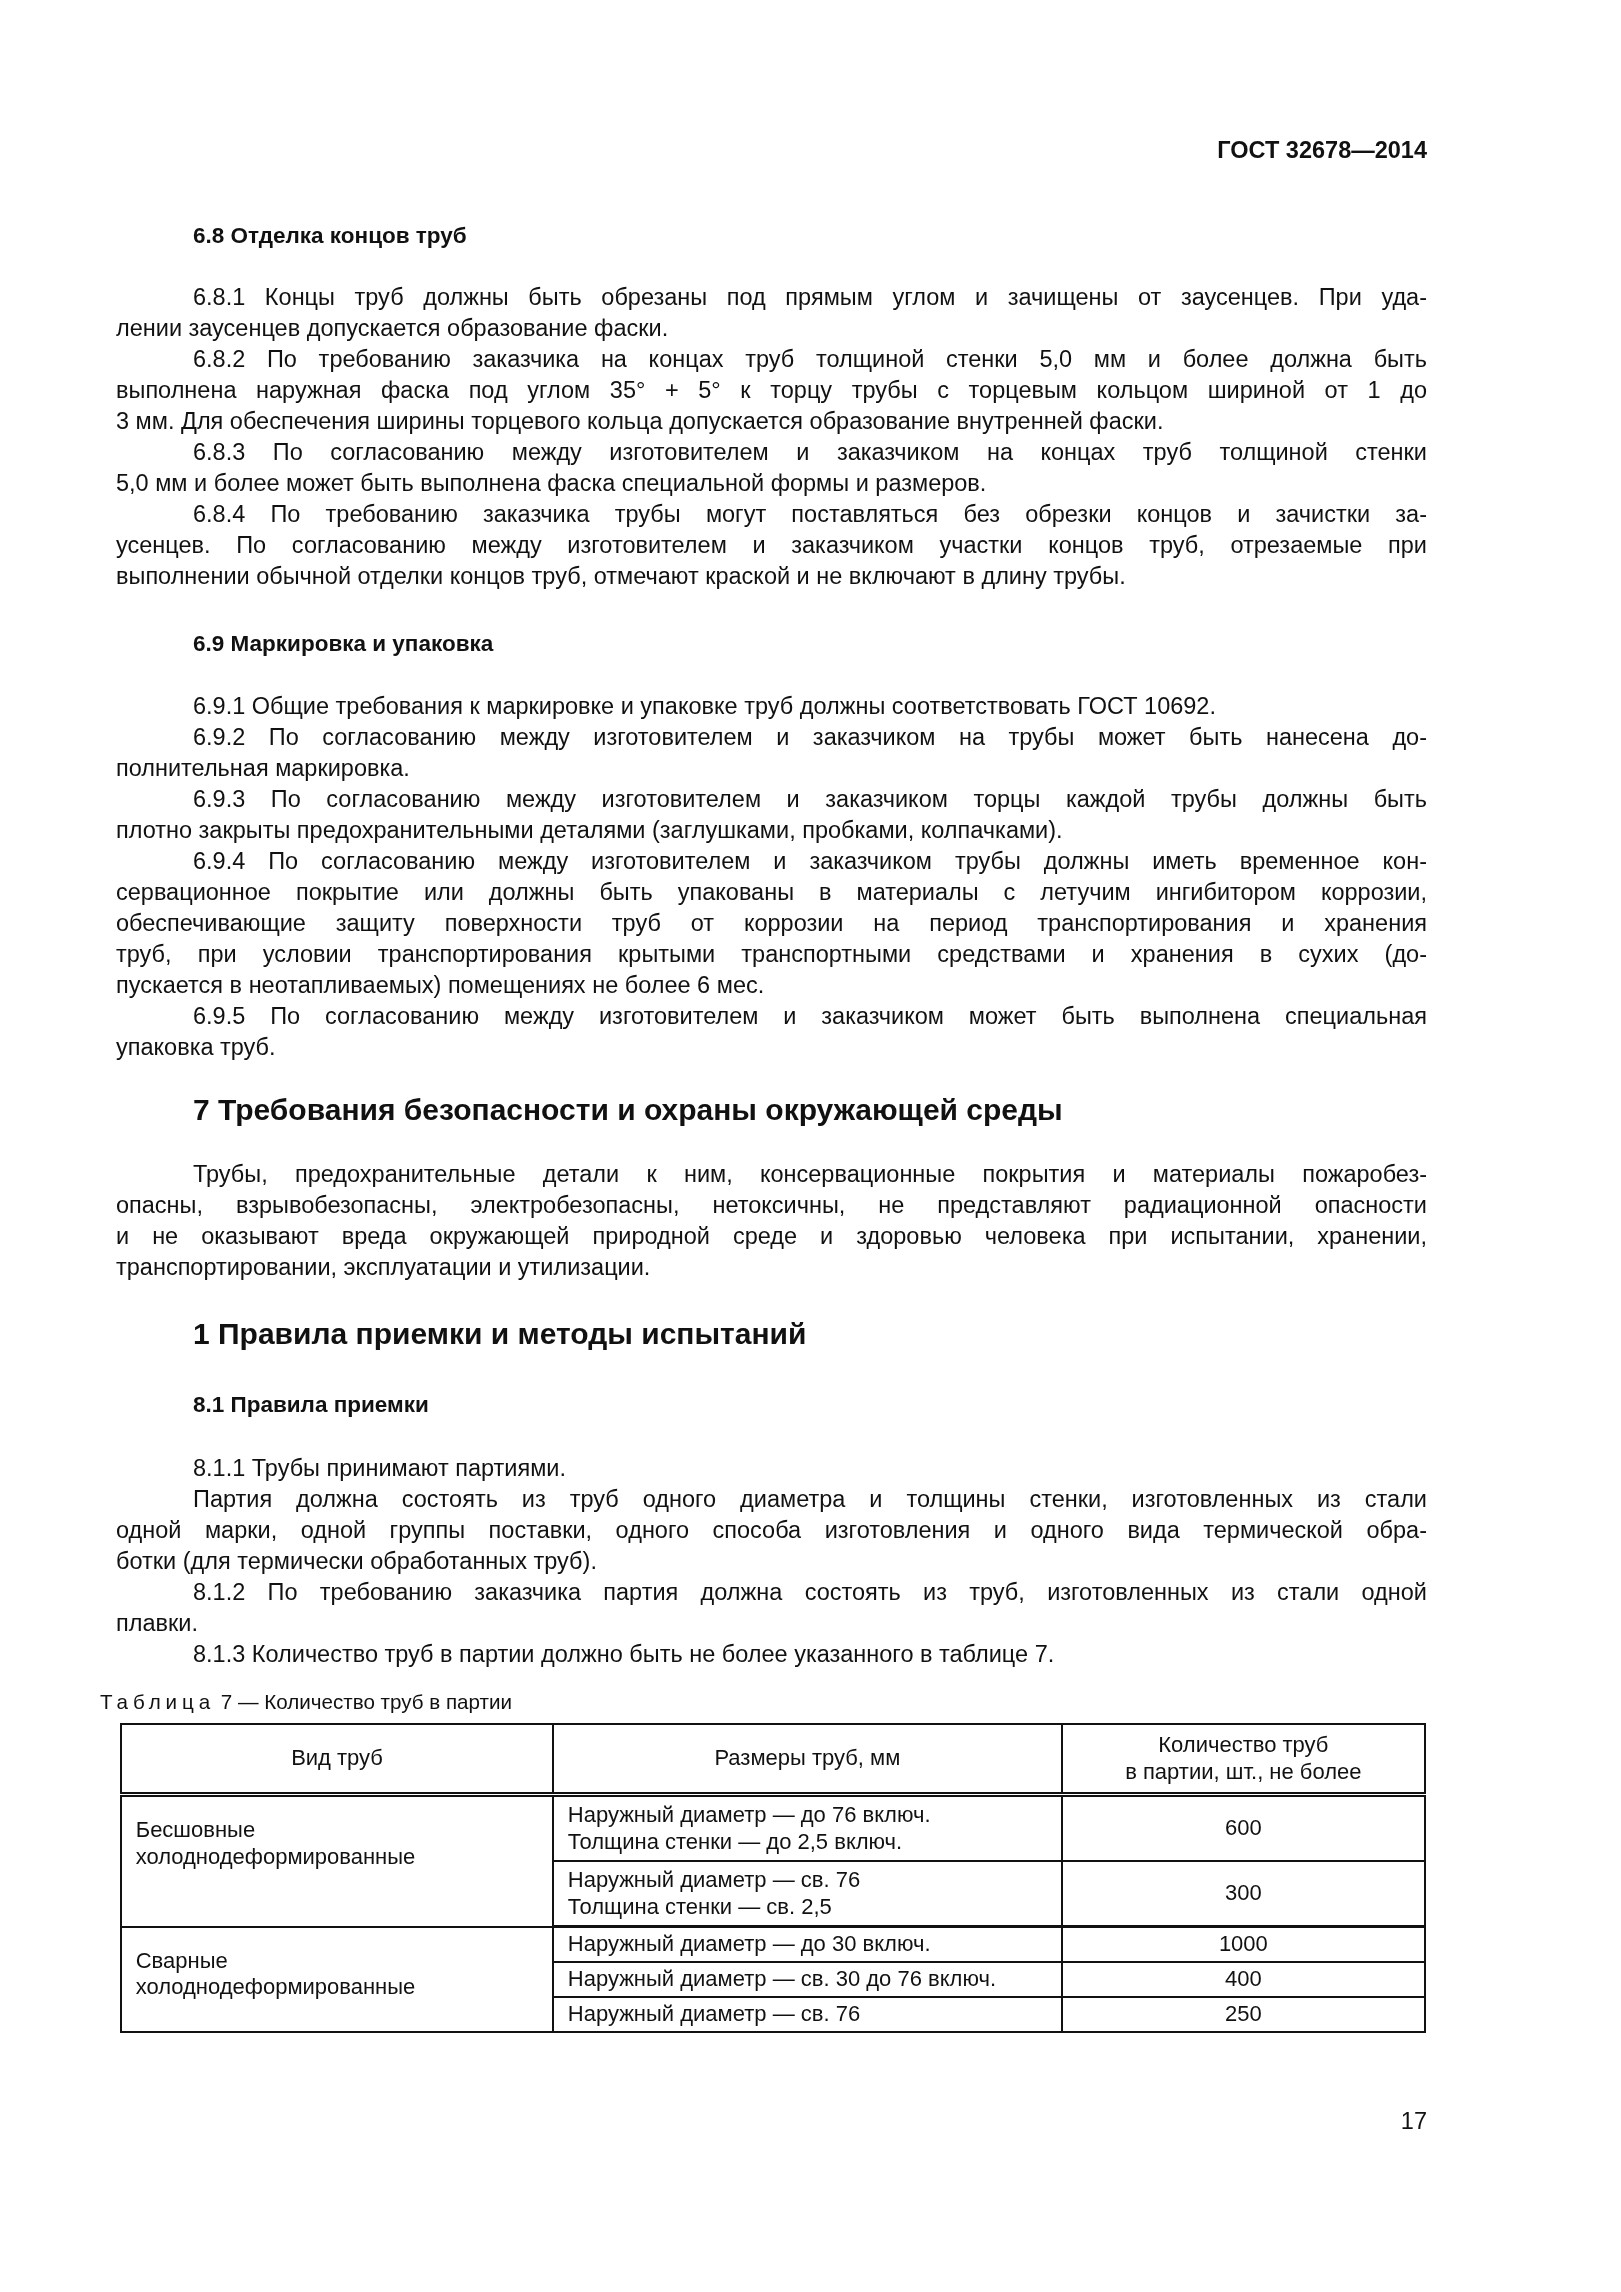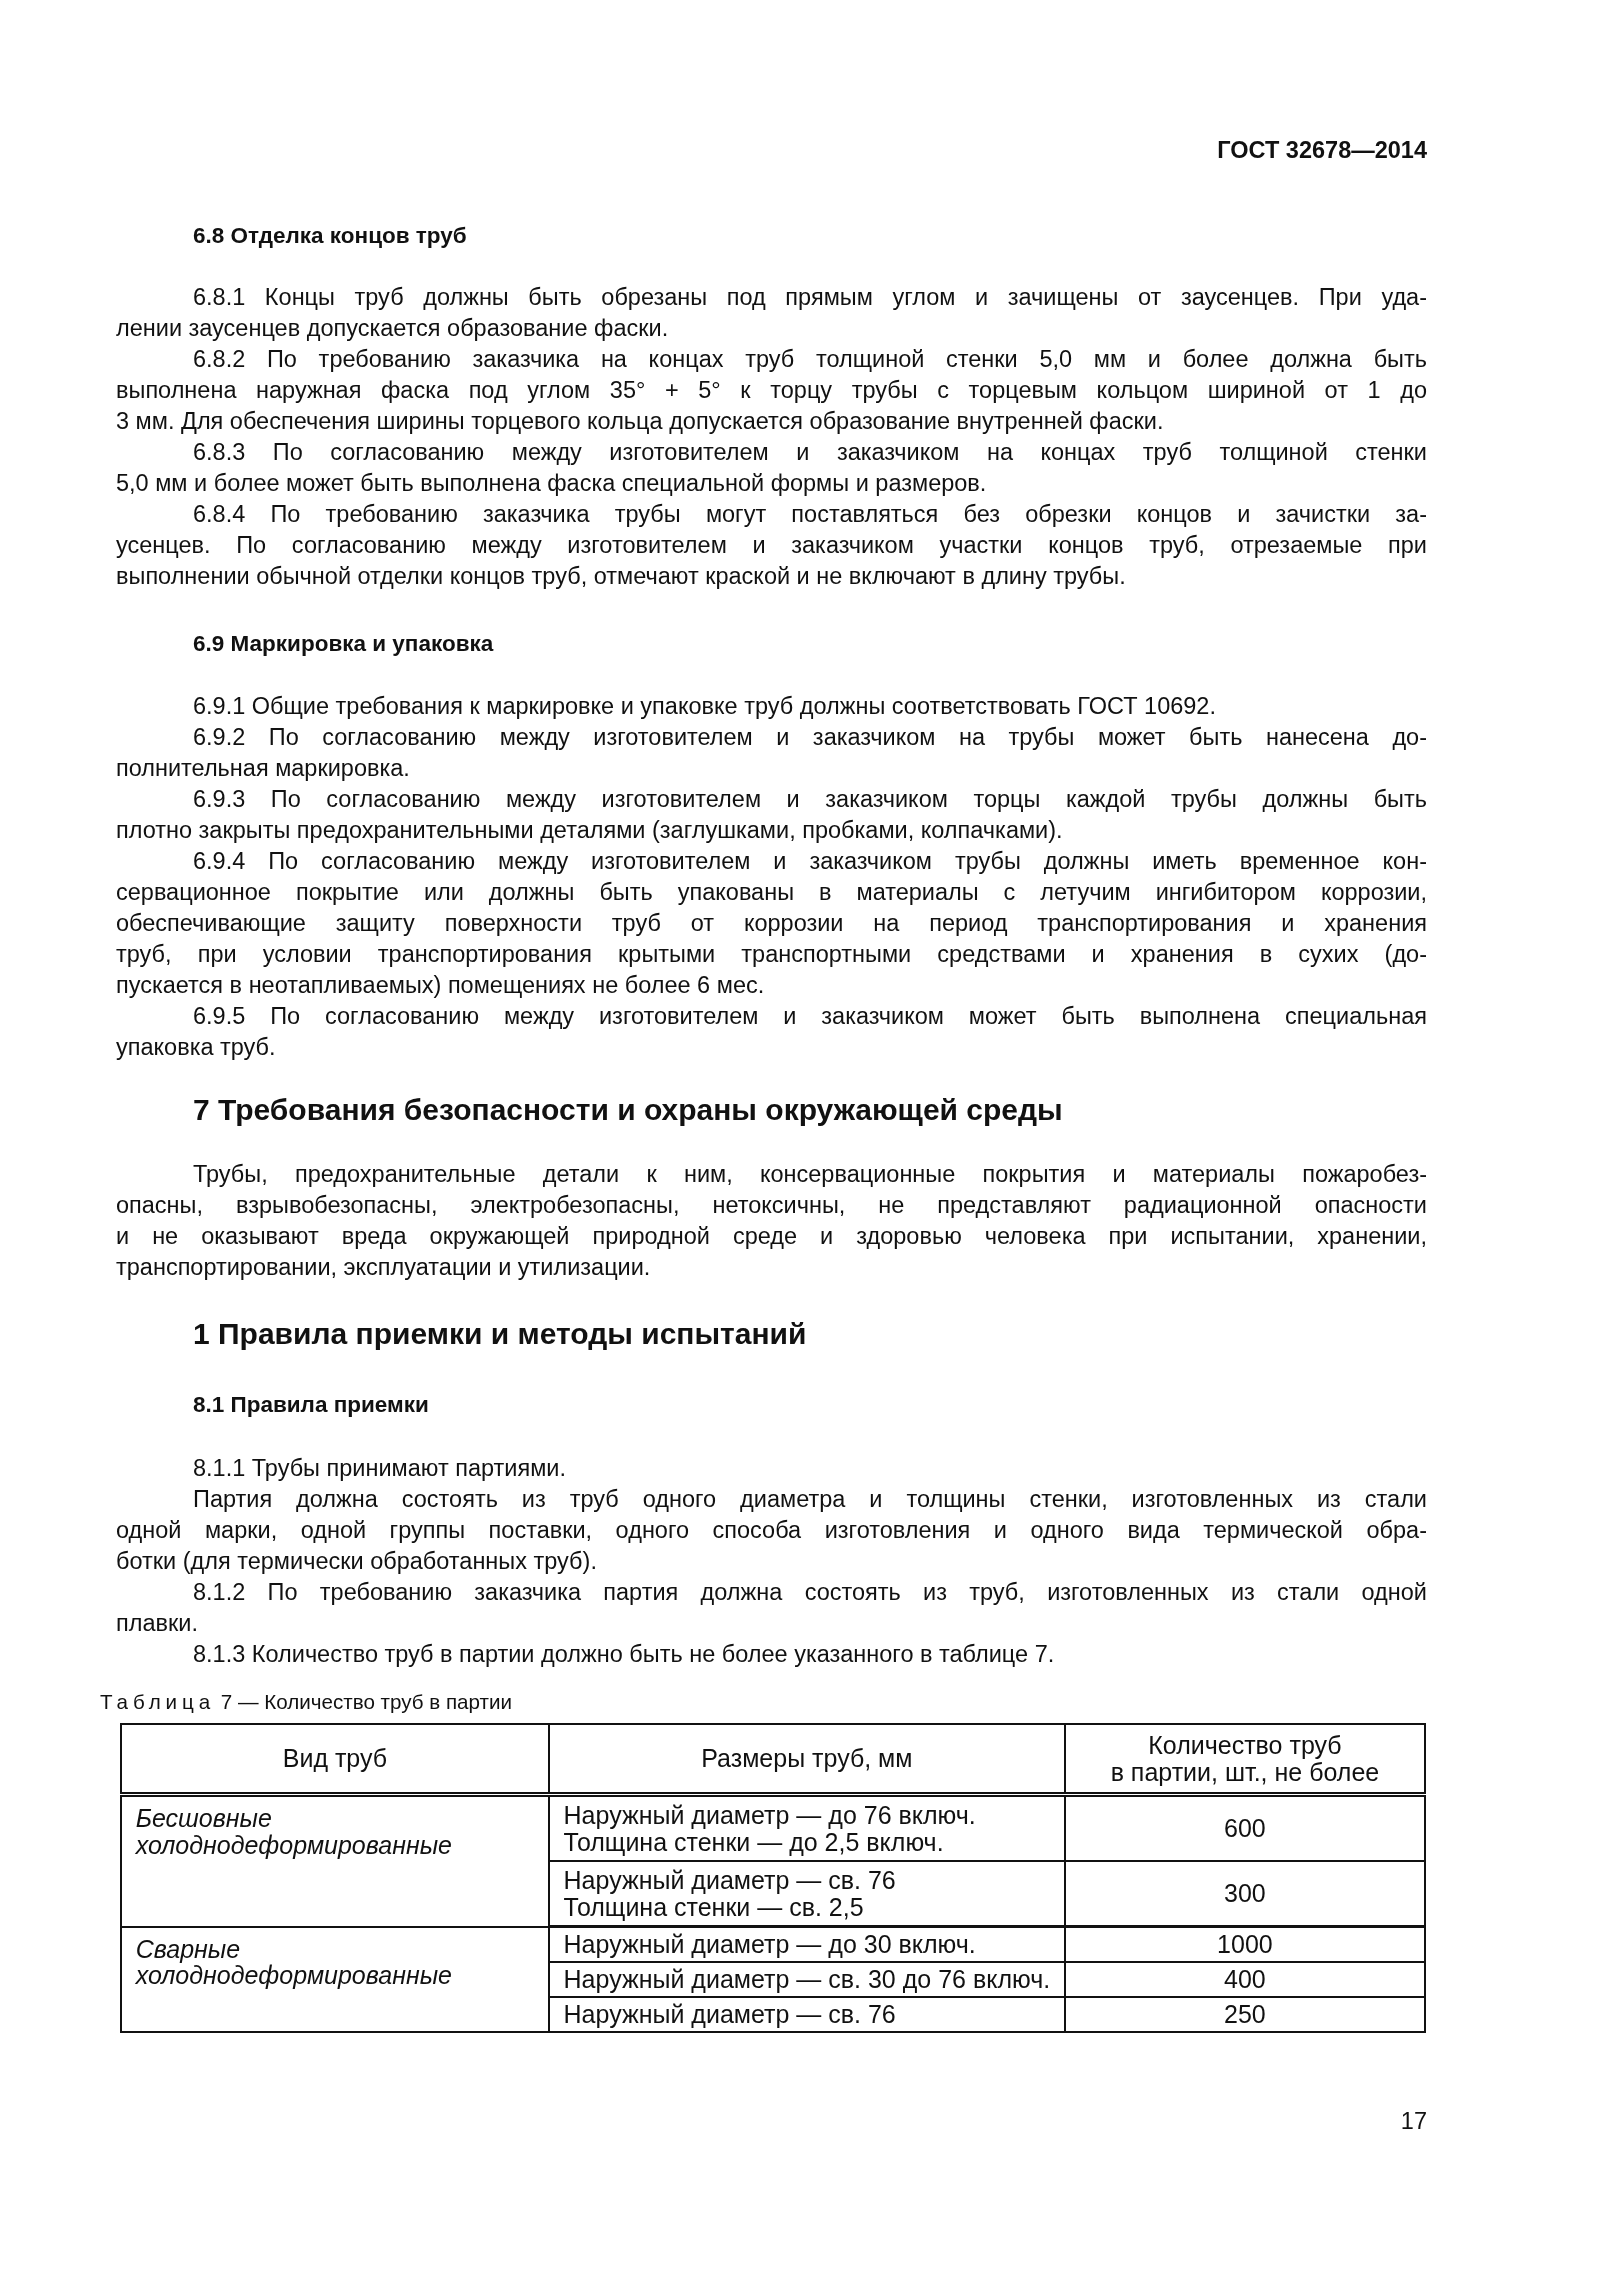--- a/index.html
+++ b/index.html
@@ -20,7 +20,7 @@
   .page-number { left: 1353px; width: 74px; top: 2107px; text-align: right; font-size: 23.5px; line-height: 29px; }
 
   table.t7 { position: absolute; left: 120px; top: 1723px; width: 1306px;
-             border-collapse: collapse; font-size: 25px; line-height: 26.5px;
+             border-collapse: collapse; font-size: 22px; line-height: 26.5px;
              border: 2.9px solid #111; }
   table.t7 td, table.t7 th { border: 2px solid #111; padding: 0 13.7px; vertical-align: middle; font-weight: normal; }
   table.t7 thead th { text-align: center; height: 67px; }

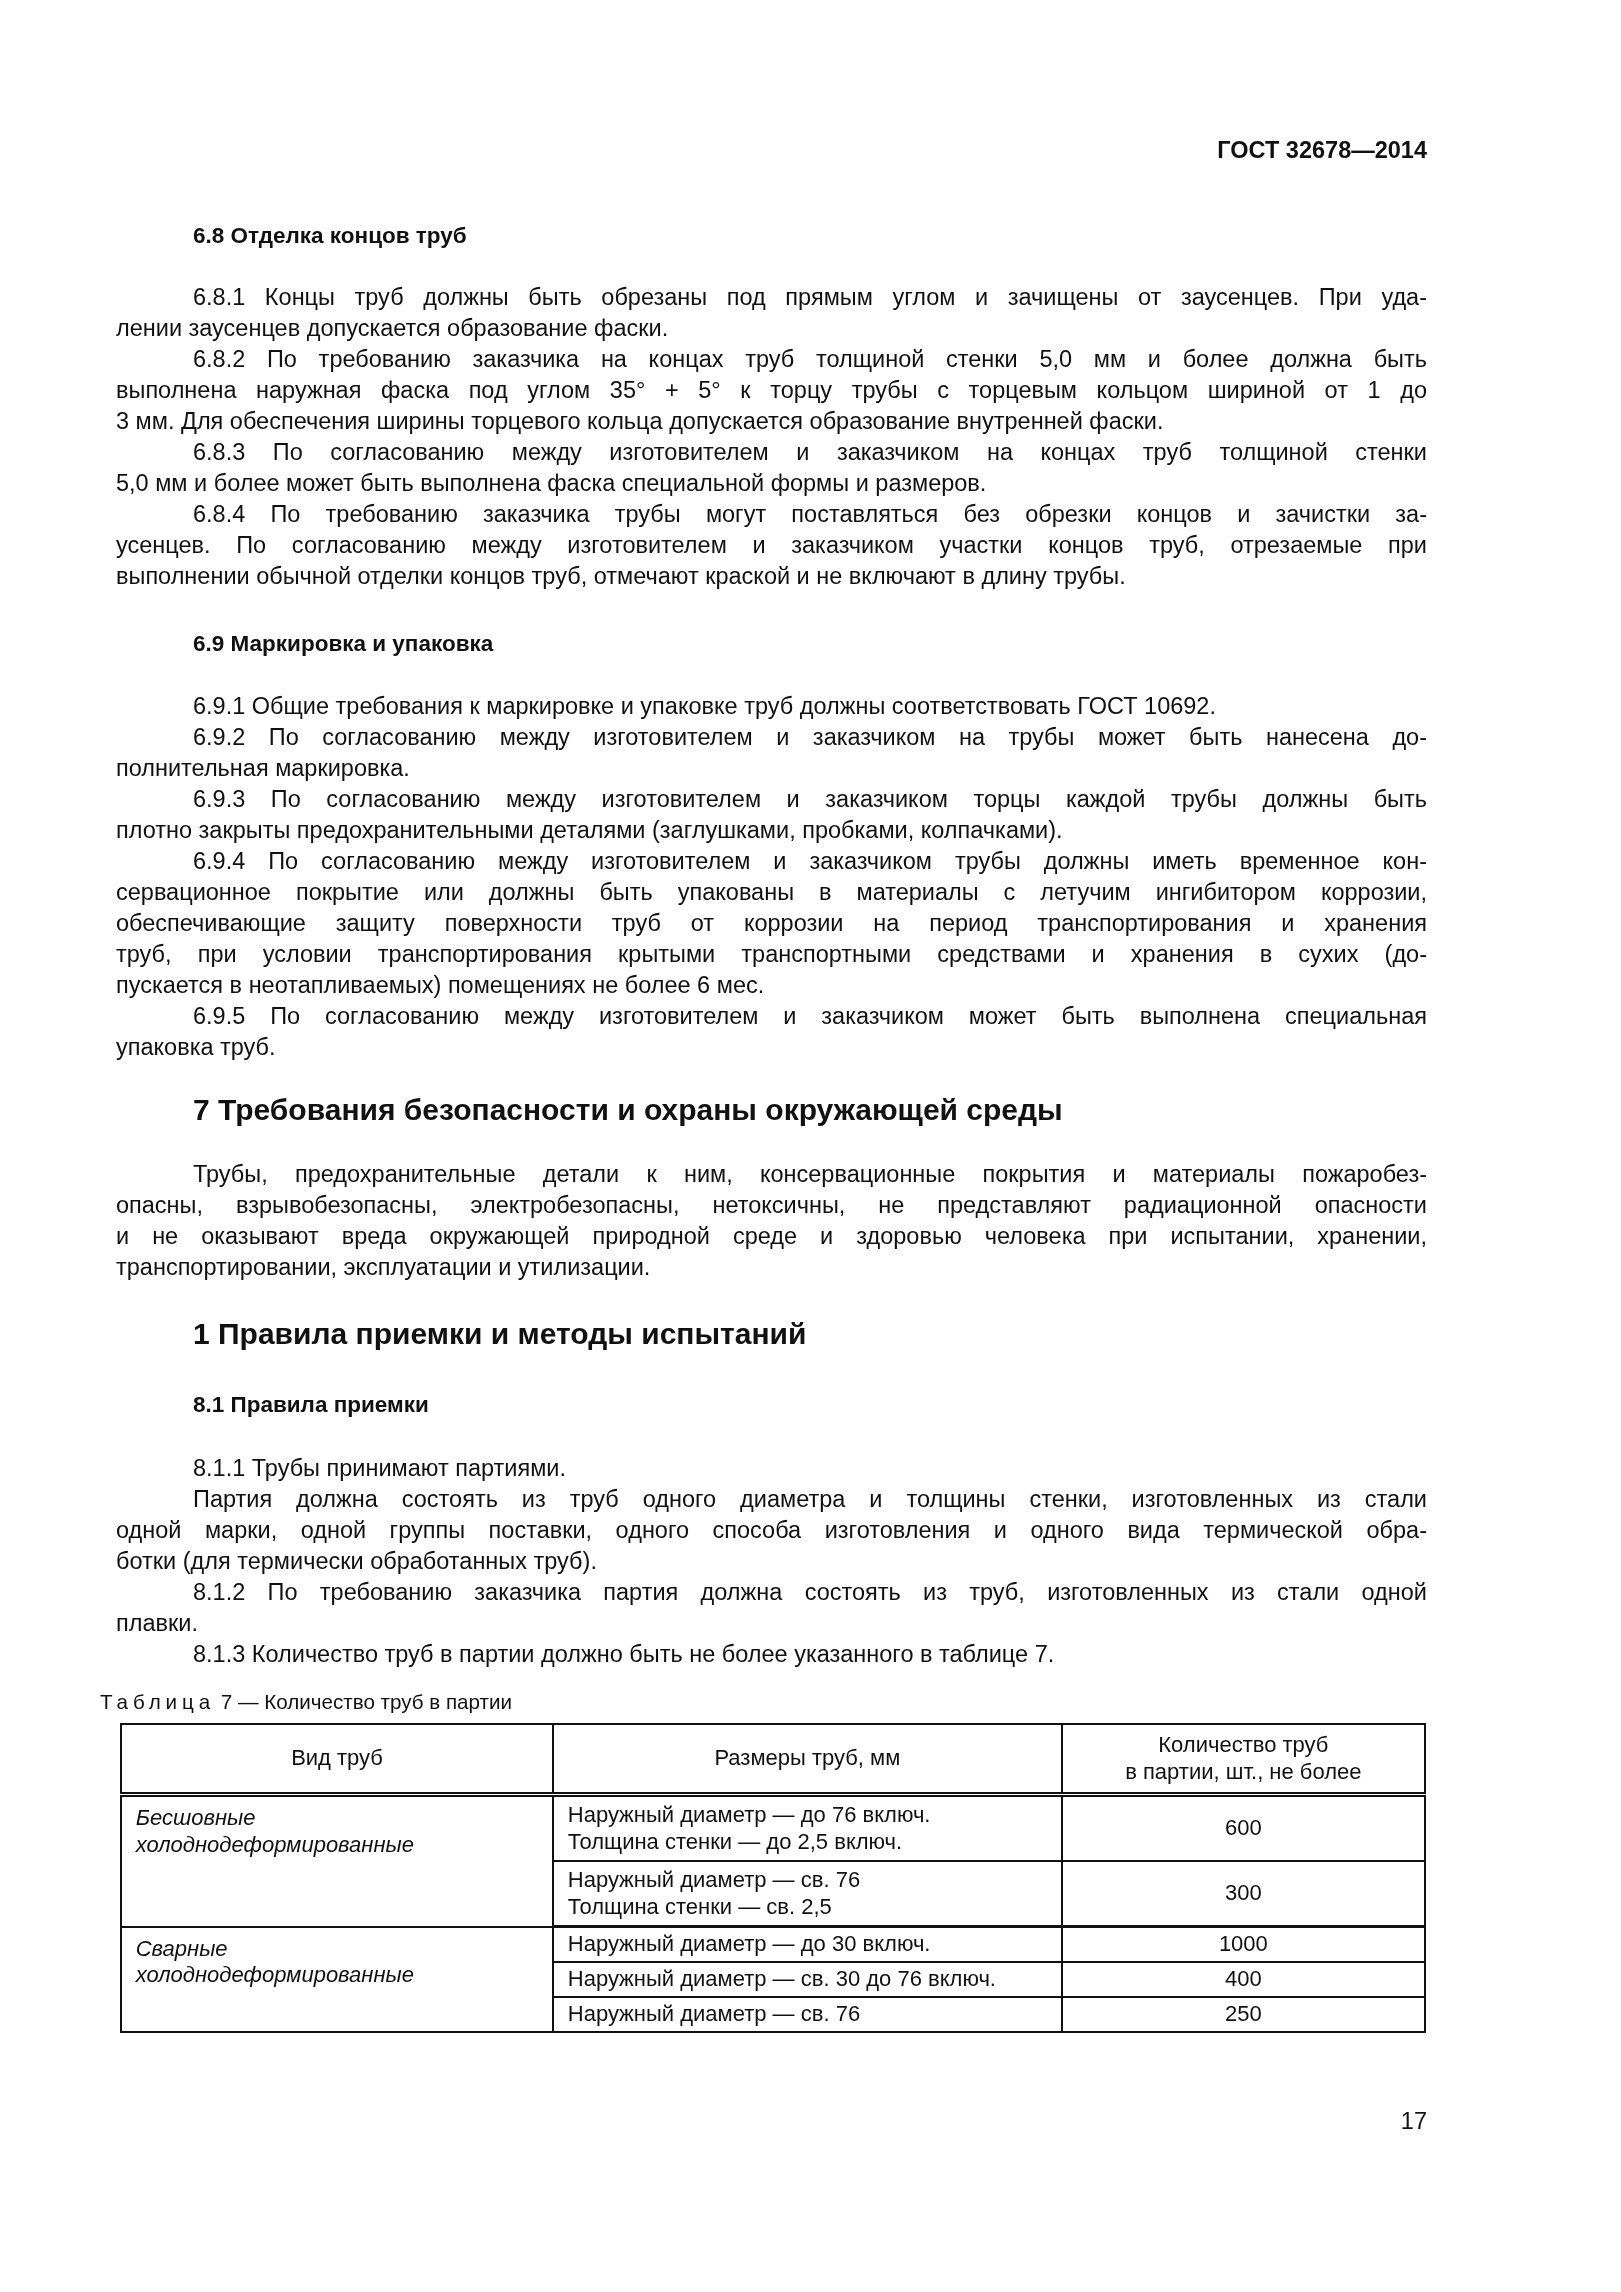--- a/index.html
+++ b/index.html
@@ -25,7 +25,7 @@
   table.t7 td, table.t7 th { border: 2px solid #111; padding: 0 13.7px; vertical-align: middle; font-weight: normal; }
   table.t7 thead th { text-align: center; height: 67px; }
   table.t7 thead tr { border-bottom: 5.9px double #111; }
-  table.t7 td.kind { vertical-align: top; padding-top: 8px; font-style: italic; }
+  table.t7 td.kind { vertical-align: top; padding-top: 20px; }
   table.t7 td.qty { text-align: center; }
   table.t7 tr.group-end td { border-bottom: 3.9px solid #111; }
   table.t7 tr.tall td { height: 63px; }

